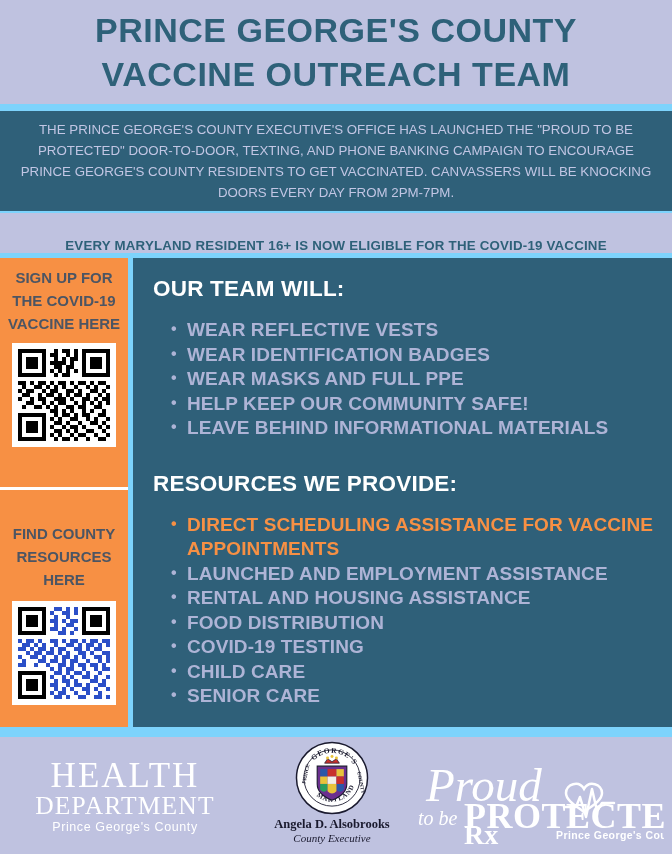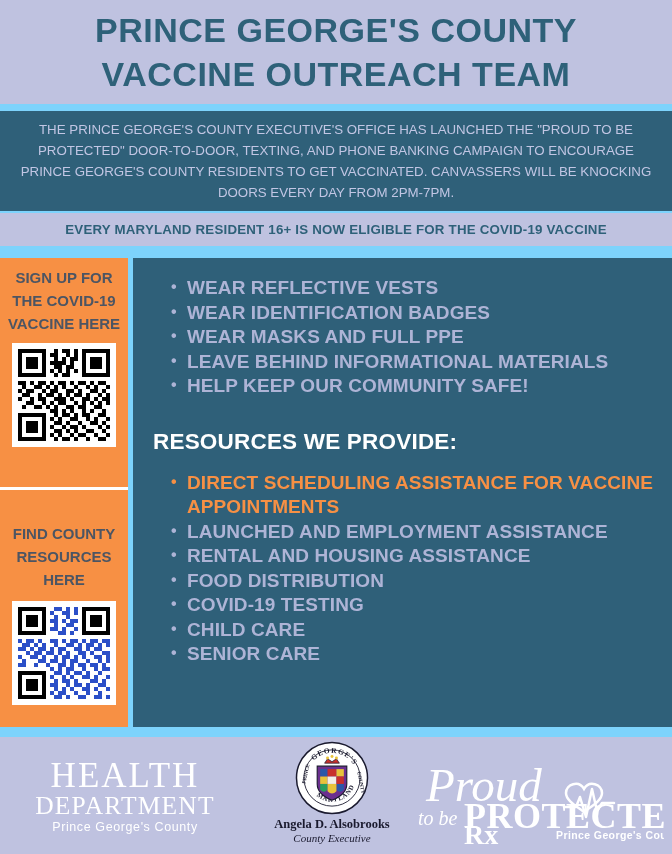--- a/index.html
+++ b/index.html
@@ -65,10 +65,10 @@
   .eligibility-band {
     position: absolute;
     left: 0; top: 213px;
-    width: 672px; height: 33px;
+    width: 672px; height: 40px;
     background: #bfc2e0;
     display: flex;
-    align-items: center;
+    align-items: flex-end;
     justify-content: center;
   }
   .eligibility-text {

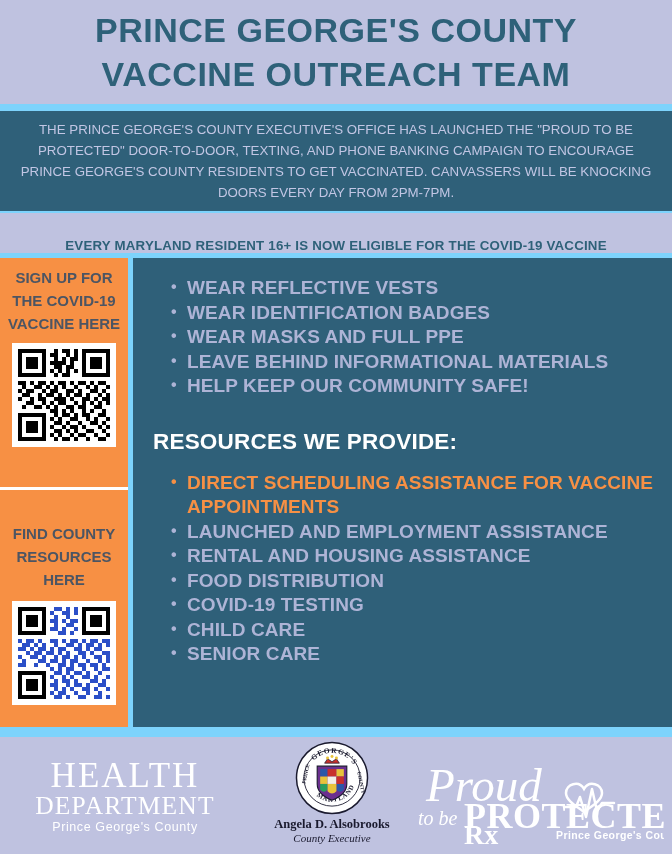--- a/index.html
+++ b/index.html
@@ -549,6 +549,7 @@
     </div>
 
     <div class="main-panel">
+      <h2 class="section-heading">OUR TEAM WILL:</h2>
       <ul class="bullets" id="team-list">
           <li>WEAR REFLECTIVE VESTS</li>
           <li>WEAR IDENTIFICATION BADGES</li>

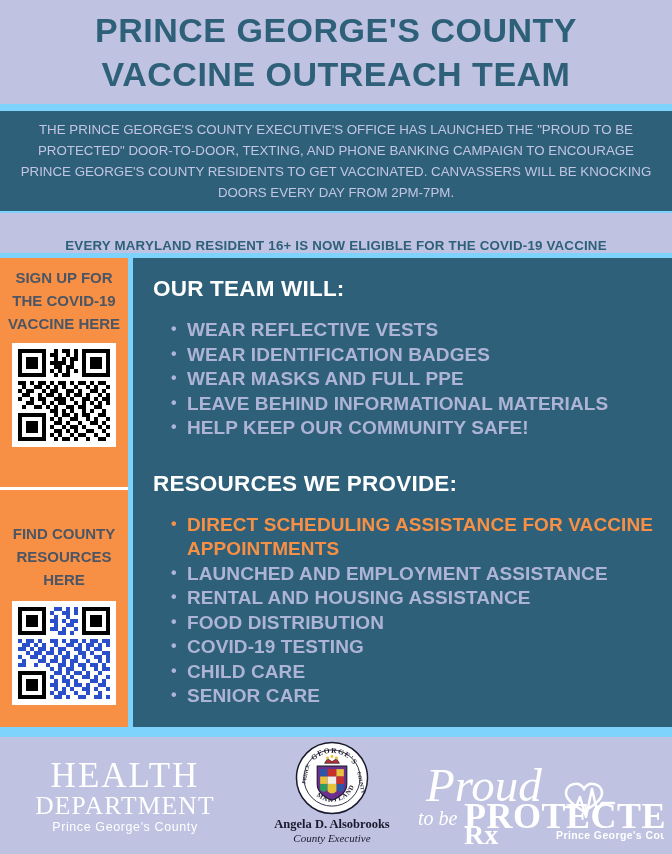--- a/index.html
+++ b/index.html
@@ -554,8 +554,8 @@
           <li>WEAR REFLECTIVE VESTS</li>
           <li>WEAR IDENTIFICATION BADGES</li>
           <li>WEAR MASKS AND FULL PPE</li>
+          <li>HELP KEEP OUR COMMUNITY SAFE!</li>
           <li>LEAVE BEHIND INFORMATIONAL MATERIALS</li>
-          <li>HELP KEEP OUR COMMUNITY SAFE!</li>
         </ul>
 
       <h2 class="section-heading heading-resources">RESOURCES WE PROVIDE:</h2>

